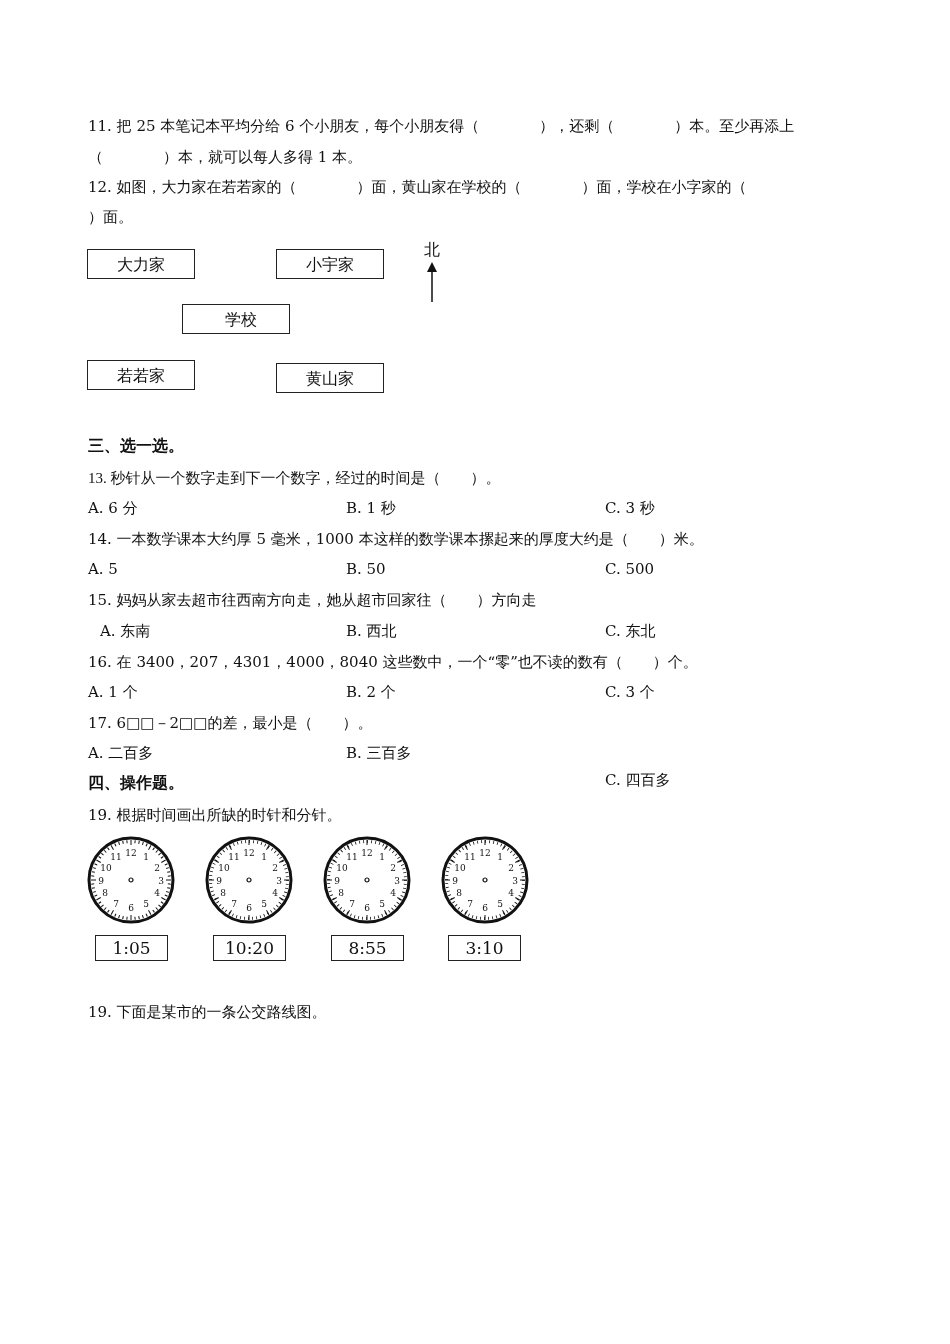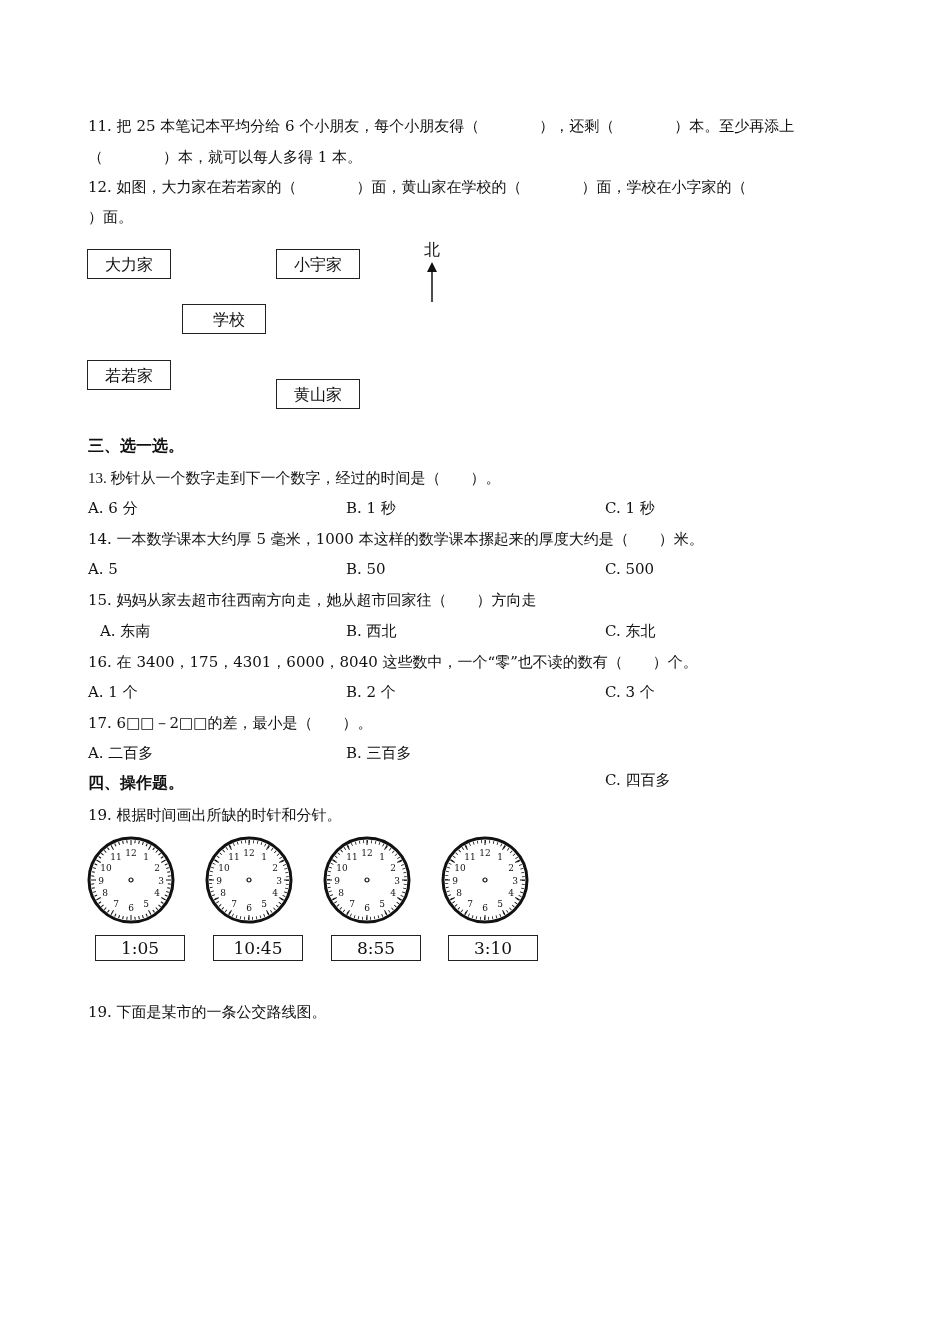--- a/index.html
+++ b/index.html
@@ -8,7 +8,7 @@
   .line { position:absolute; left:88px; font-size:15px; white-space:nowrap; line-height:20px; }
   .opt { position:absolute; font-size:15px; white-space:nowrap; line-height:20px; }
   .heading { position:absolute; left:88px; font-size:16px; font-weight:bold; font-family:"DejaVu Sans","Liberation Sans",sans-serif; }
-  .mapbox { position:absolute; border:1.5px solid #222; width:84px; height:30px;
+  .mapbox { position:absolute; border:1.5px solid #222; width:108px; height:30px;
             text-align:center; line-height:30px; font-size:16px;
             font-family:"DejaVu Sans","Liberation Sans",sans-serif; box-sizing:border-box; }
   .north { position:absolute; left:424px; top:240px; font-size:16px; font-family:"DejaVu Sans","Liberation Sans",sans-serif; }

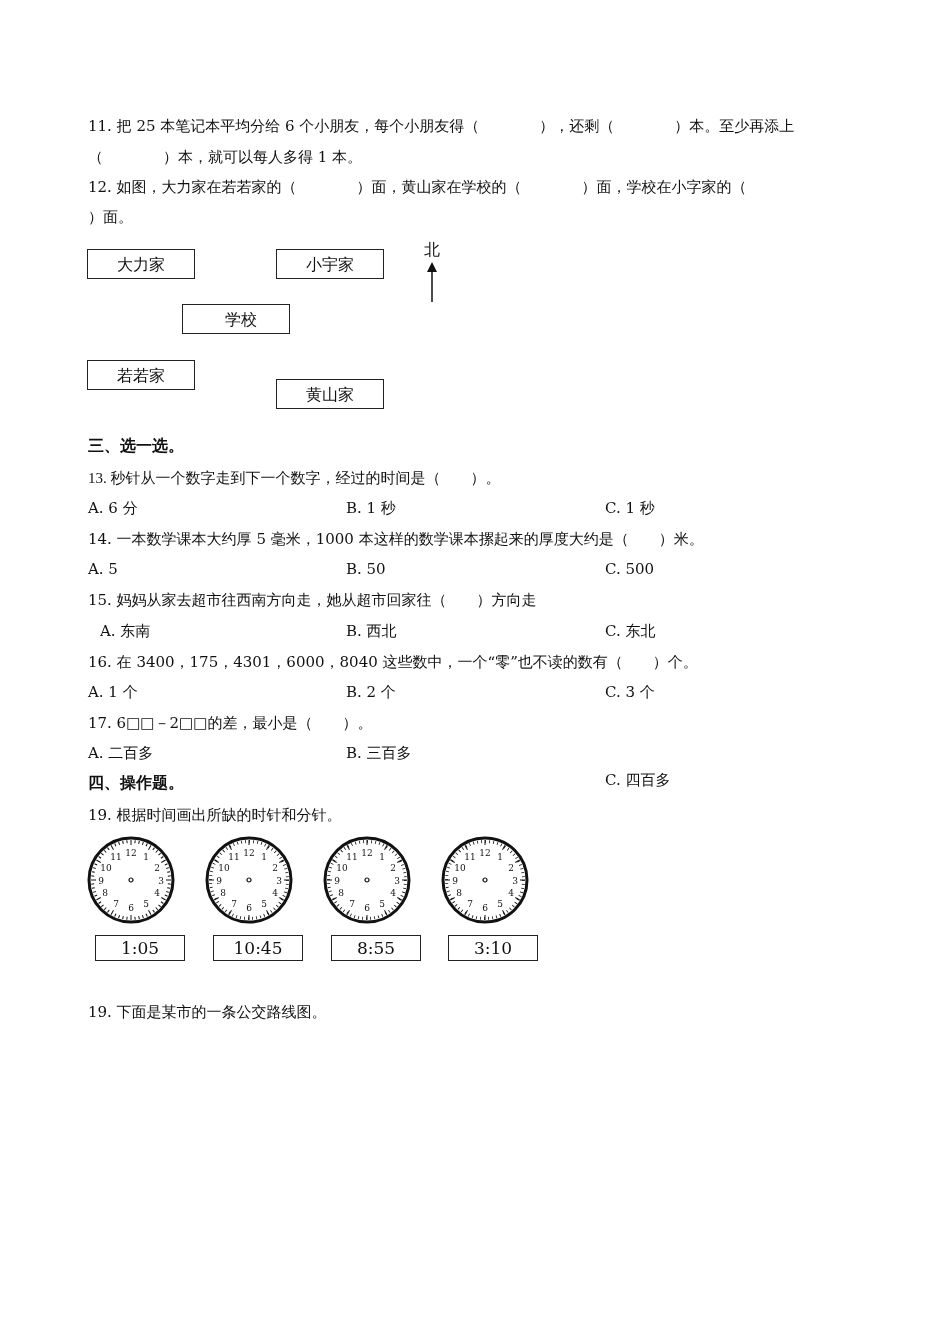--- a/index.html
+++ b/index.html
@@ -29,7 +29,7 @@
   <div class="mapbox" style="left:276px;top:249px;">小宇家</div>
   <div class="mapbox" style="left:182px;top:304px;padding-left:10px;">学校</div>
   <div class="mapbox" style="left:87px;top:360px;">若若家</div>
-  <div class="mapbox" style="left:276px;top:379px;">黄山家</div>
+  <div class="mapbox" style="left:276px;top:363px;">黄山家</div>
   <div class="north">北</div>
   <svg style="position:absolute;left:424px;top:262px;" width="16" height="40">
     <polygon points="8,0 3,10 13,10" fill="#111"></polygon>

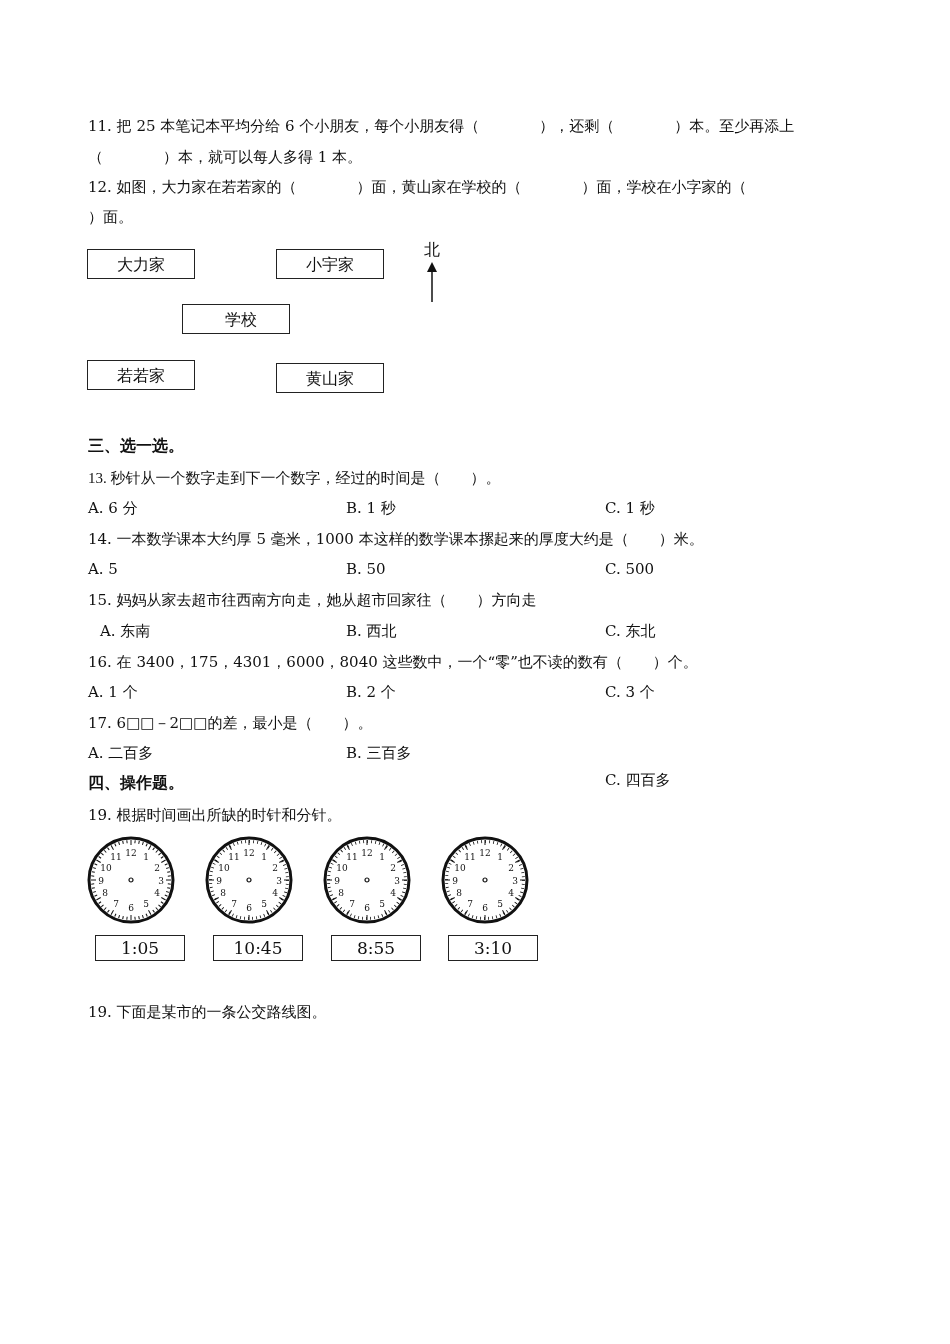--- a/index.html
+++ b/index.html
@@ -42,7 +42,7 @@
 <div class="line" style="top:468px;font-family:Liberation Serif, serif;">13. 秒针从一个数字走到下一个数字，经过的时间是（　　）。</div>
 <div class="opt" style="left:88px;top:498px;">A. 6 分</div>
 <div class="opt" style="left:346px;top:498px;">B. 1 秒</div>
-<div class="opt" style="left:605px;top:498px;">C. 1 秒</div>
+<div class="opt" style="left:605px;top:498px;">C. 3 秒</div>
 
 <div class="line" style="top:529px;">14. 一本数学课本大约厚 5 毫米，1000 本这样的数学课本摞起来的厚度大约是（　　）米。</div>
 <div class="opt" style="left:88px;top:559px;">A.  5</div>

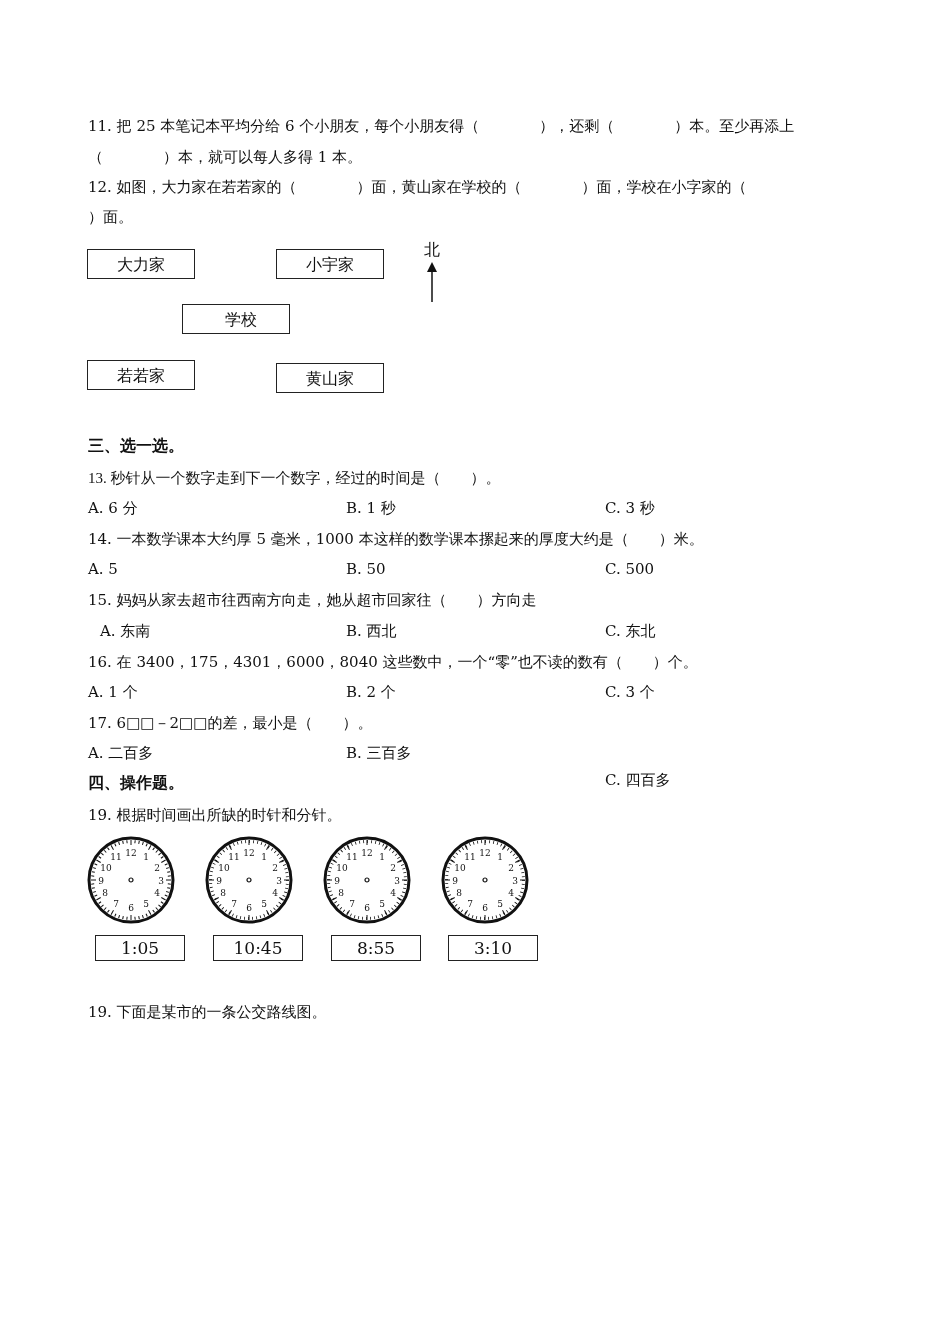--- a/index.html
+++ b/index.html
@@ -54,7 +54,7 @@
 <div class="opt" style="left:346px;top:621px;">B. 西北</div>
 <div class="opt" style="left:605px;top:621px;">C. 东北</div>
 
-<div class="line" style="top:652px;">16. 在 3400，175，4301，6000，8040 这些数中，一个“零”也不读的数有（　　）个。</div>
+<div class="line" style="top:652px;">16. 在 3400，207，4301，4000，8040 这些数中，一个“零”也不读的数有（　　）个。</div>
 <div class="opt" style="left:88px;top:682px;text-align:center;">A. 1 个</div>
 <div class="opt" style="left:346px;top:682px;">B. 2 个</div>
 <div class="opt" style="left:605px;top:682px;">C. 3 个</div>

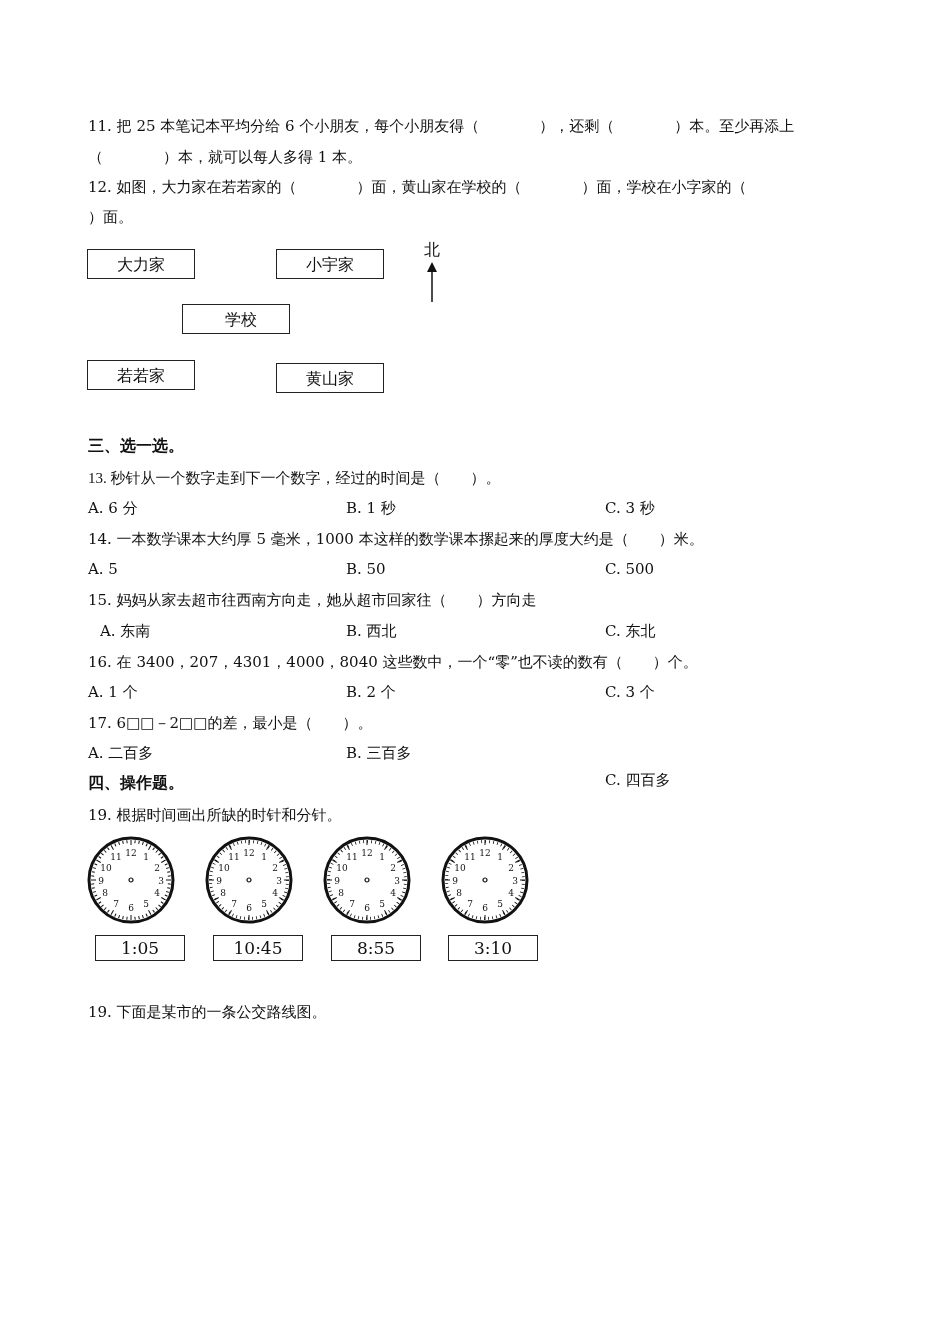--- a/index.html
+++ b/index.html
@@ -13,7 +13,7 @@
             font-family:"DejaVu Sans","Liberation Sans",sans-serif; box-sizing:border-box; }
   .north { position:absolute; left:424px; top:240px; font-size:16px; font-family:"DejaVu Sans","Liberation Sans",sans-serif; }
   .clock { position:absolute; top:835px; width:90px; height:90px; }
-  .timebox { position:absolute; top:935px; width:90px; height:26px; border:1.5px solid #222;
+  .timebox { position:absolute; top:935px; width:73px; height:26px; border:1.5px solid #222;
              box-sizing:border-box; text-align:center; line-height:24px; font-size:17px; }
 </style>
 </head>

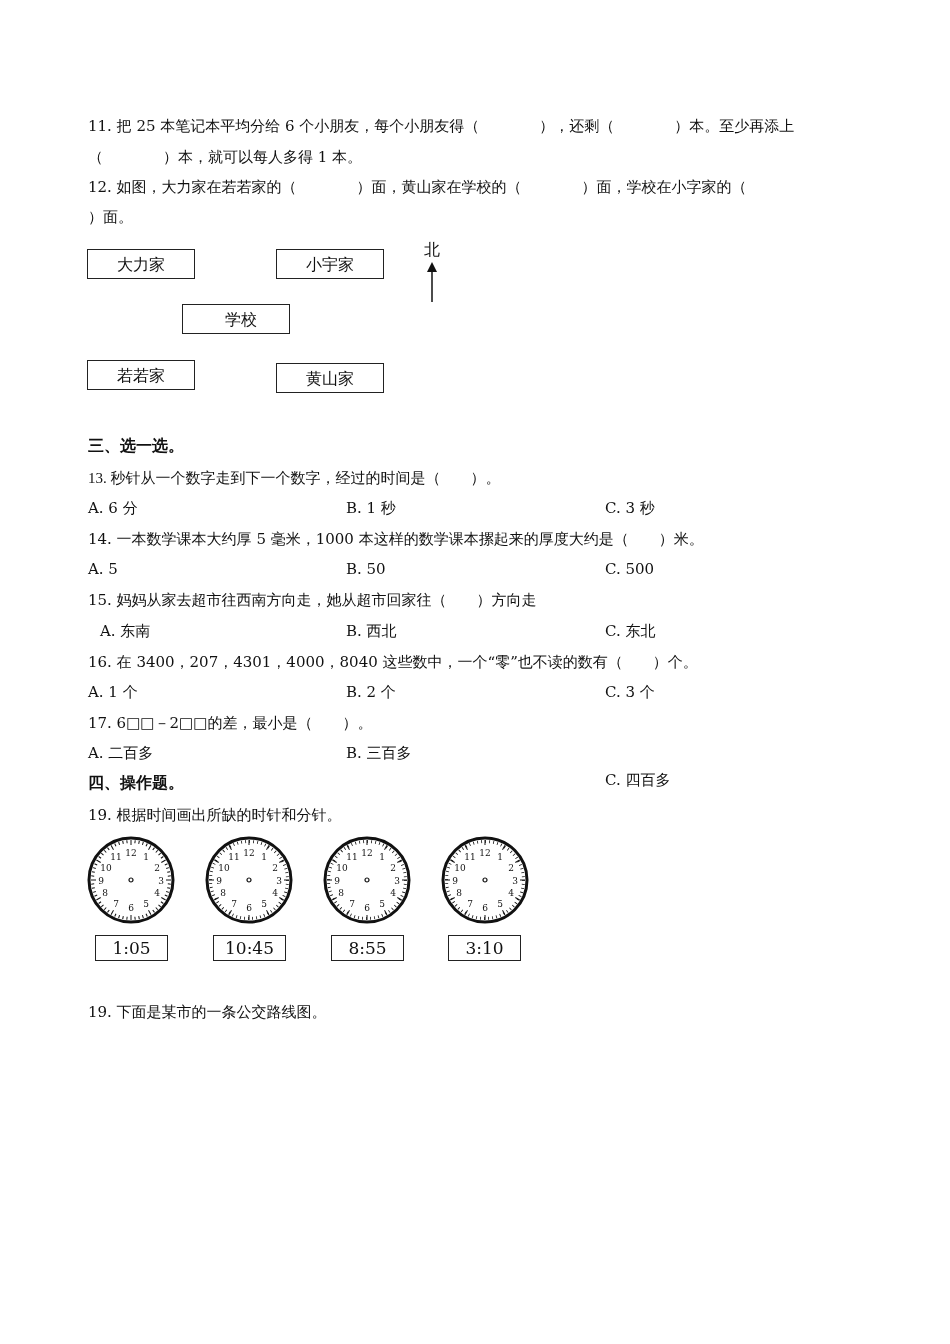--- a/index.html
+++ b/index.html
@@ -248,7 +248,7 @@
 </svg>
 
 <div class="timebox" style="left:95px;">1:05</div>
-<div class="timebox" style="left:213px;">10:45</div>
+<div class="timebox" style="left:213px;">10:20</div>
 <div class="timebox" style="left:331px;">8:55</div>
 <div class="timebox" style="left:448px;">3:10</div>
 

